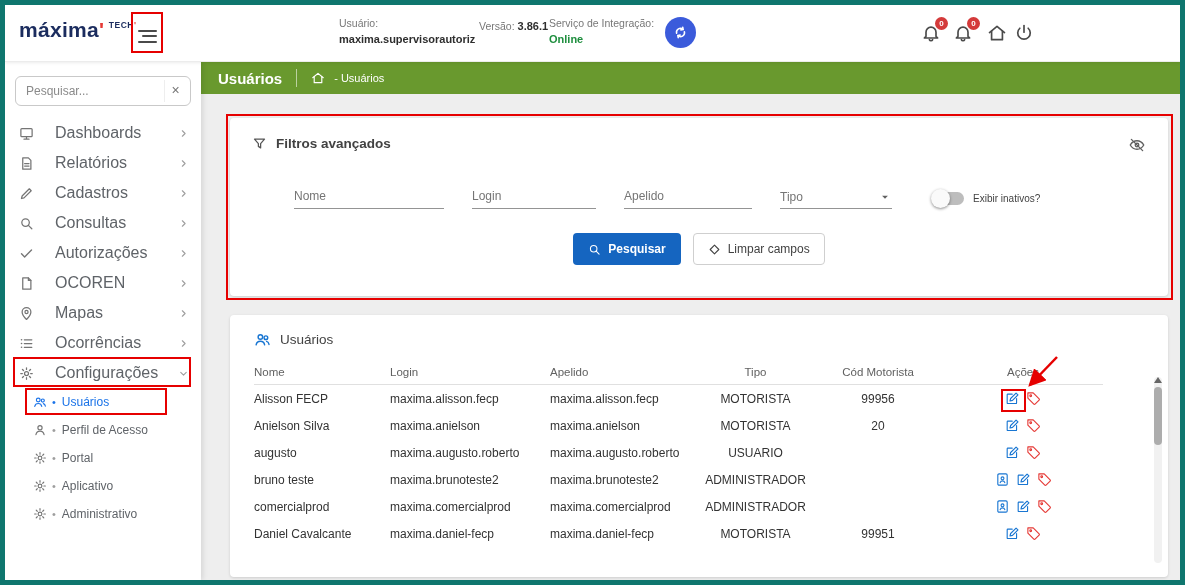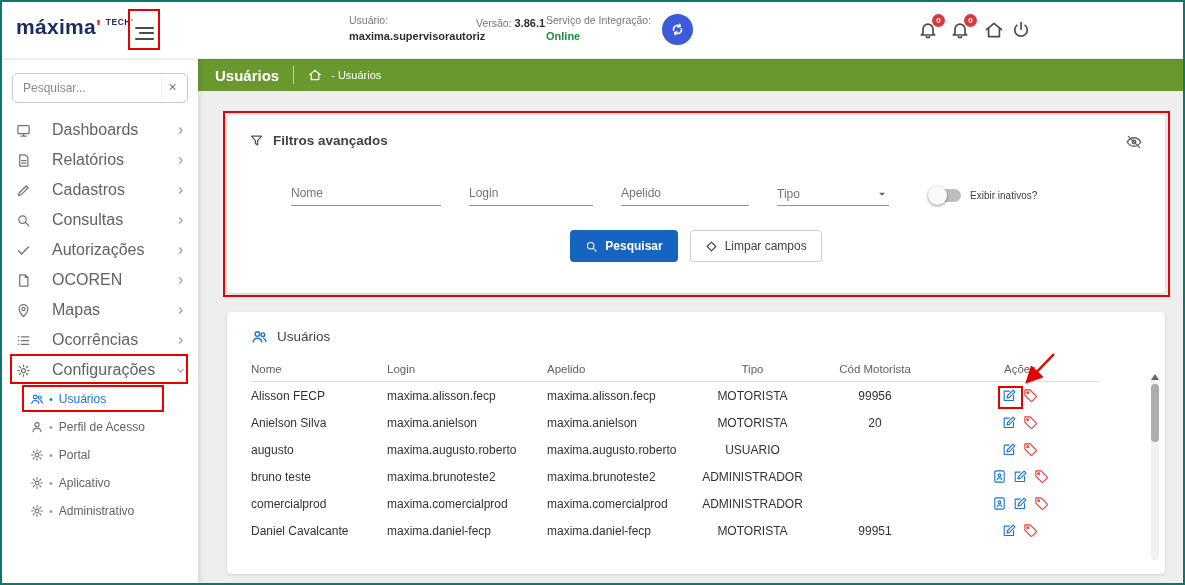--- a/index.html
+++ b/index.html
@@ -5,7 +5,7 @@
   * { margin:0; padding:0; box-sizing:border-box; }
   body { background:#fff; font-family:"Liberation Sans", sans-serif; }
   #app { position:relative; width:1185px; height:585px; background:#fff;
-         border:2px solid #0f766e; overflow:hidden; }
+         border:5px solid #0f766e; overflow:hidden; }
 
   
   .topbar { position:absolute; top:0; left:0; width:100%; height:57px; background:#fff;

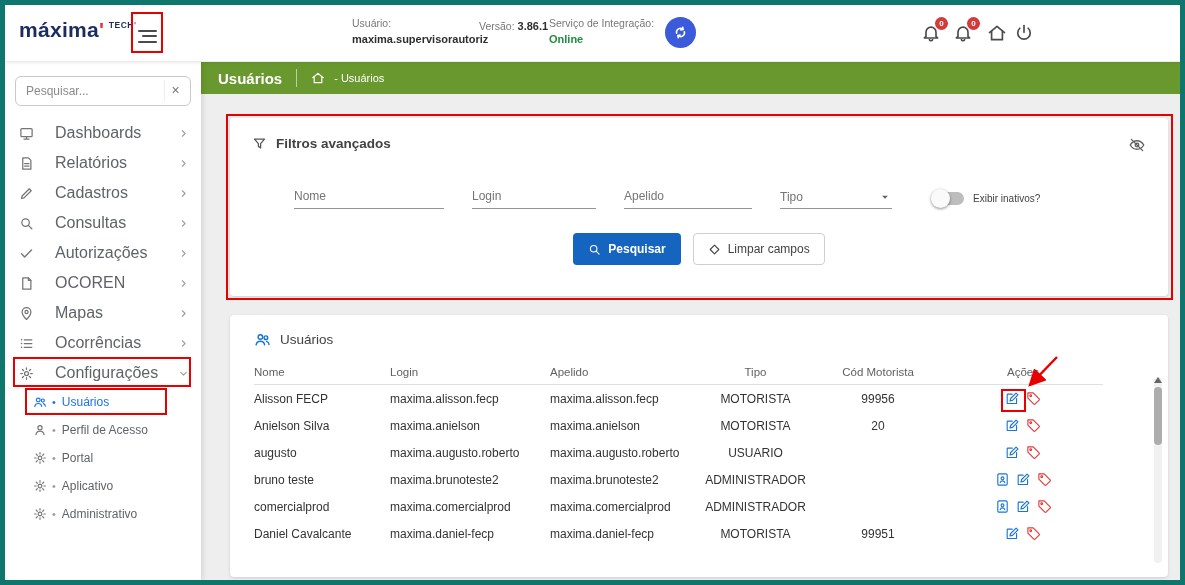--- a/index.html
+++ b/index.html
@@ -22,7 +22,7 @@
   .hinfo { position:absolute; top:10px; font-size:10.5px; color:#777; line-height:1.55; }
   .hinfo b { color:#2e2e2e; font-size:11px; }
   .hi-amb { left:222px; width:112px; }
-  .hi-user { left:334px; width:138px;margin-left:13px; }
+  .hi-user { left:334px; width:138px; }
   .hi-ver { left:474px; top:13px; }
   .hi-svc { left:544px; width:118px; }
   .online { color:#1e8e3e; font-weight:bold; font-size:11px; }

